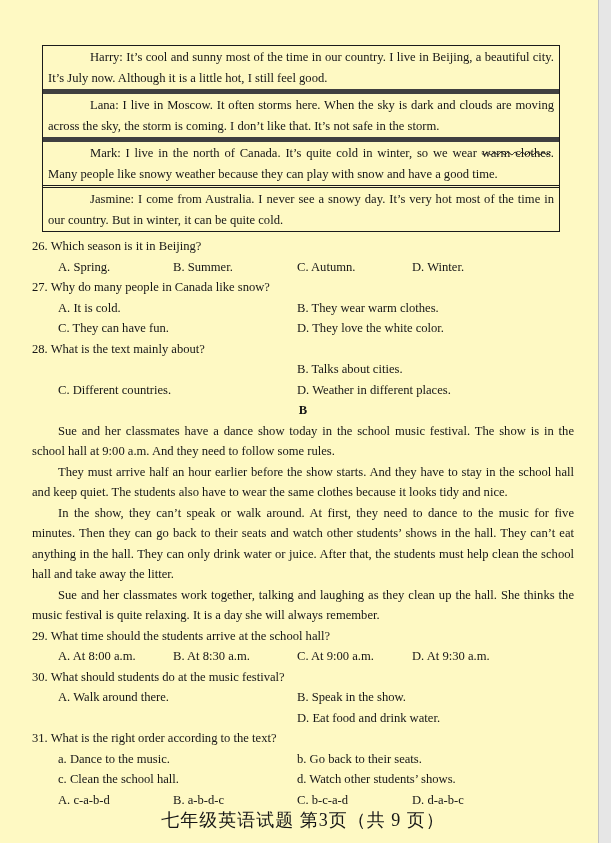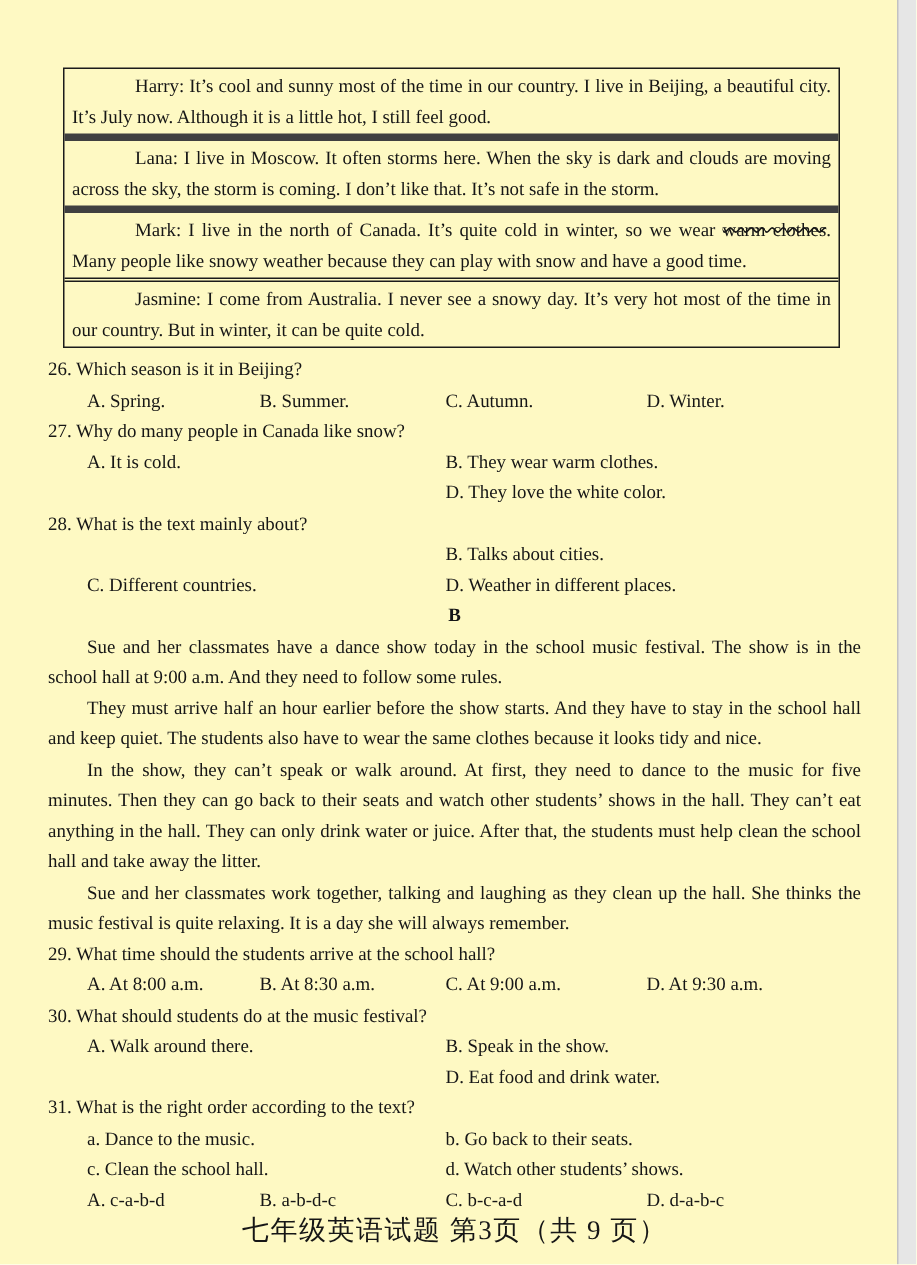--- a/index.html
+++ b/index.html
@@ -51,7 +51,7 @@
   .o1 { left: 26px; }
   .o2 { left: 141px; }
   .o3 { left: 265px; }
-  .o4 { left: 399px; }
+  .o4 { left: 380px; }
 
   
   .sect { text-align: center; font-weight: bold; }

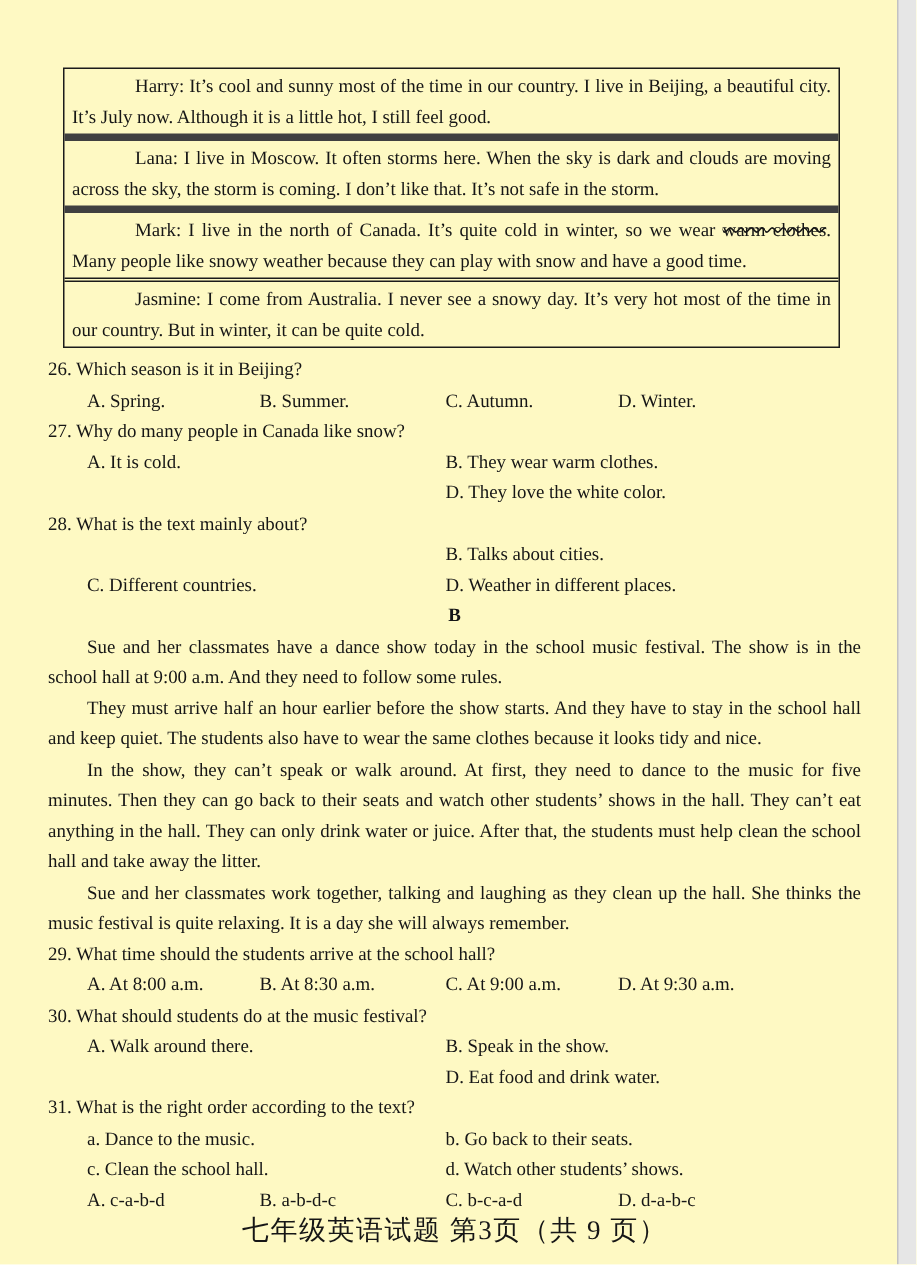--- a/index.html
+++ b/index.html
@@ -105,6 +105,7 @@
         <span class="opt o3">B. They wear warm clothes.</span>
       </div>
       <div class="optrow">
+        <span class="opt o1">C. They can have fun.</span>
         <span class="opt o3">D. They love the white color.</span>
       </div>
     </div>

